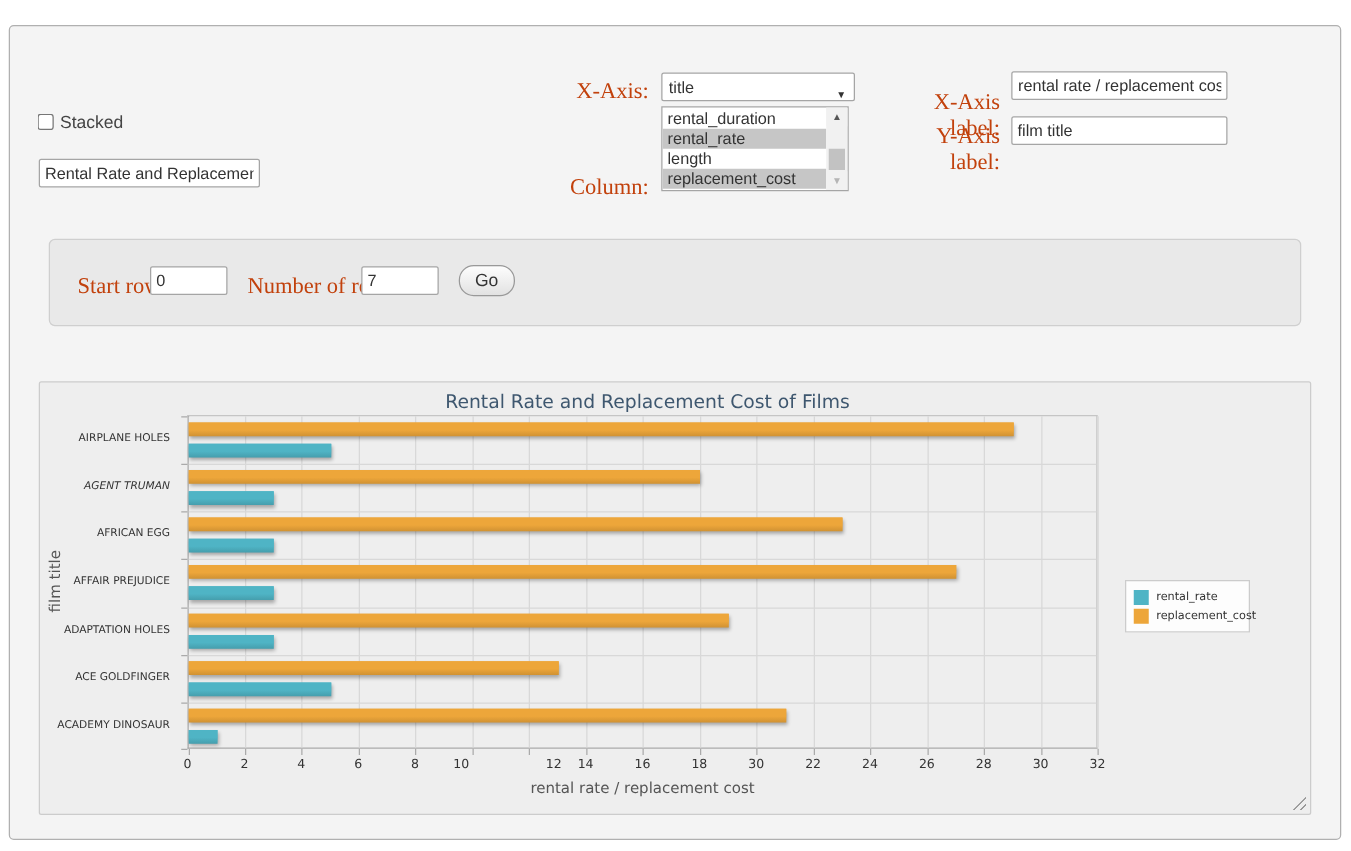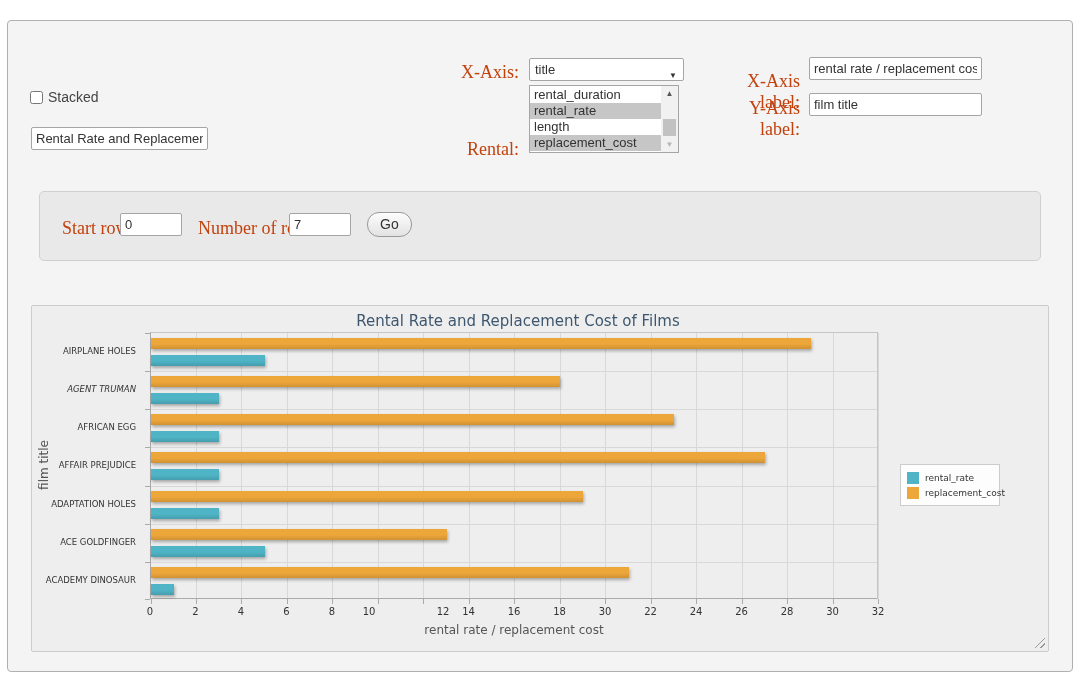--- a/index.html
+++ b/index.html
@@ -108,7 +108,7 @@
     <span class="arrow">▼</span>
   </div>
 
-  <div id="series-label" class="abs form-label right">Rental:</div>
+  <div id="series-label" class="abs form-label right">Column:</div>
   <div id="series-list" class="abs">
     <div class="list-options" id="series-options">
         <div class="list-option">rental_duration</div>

